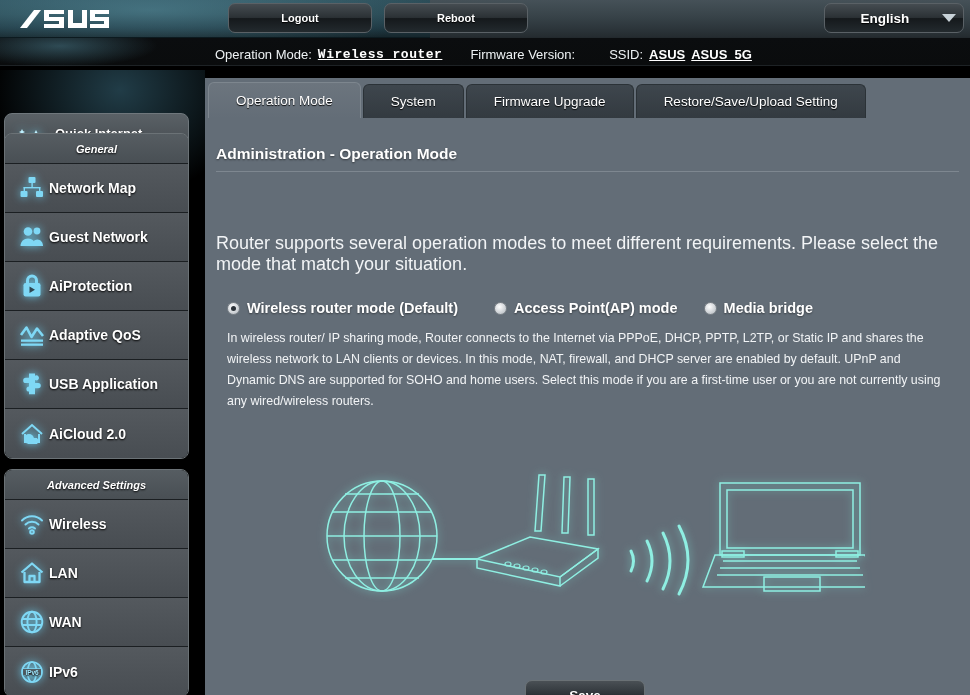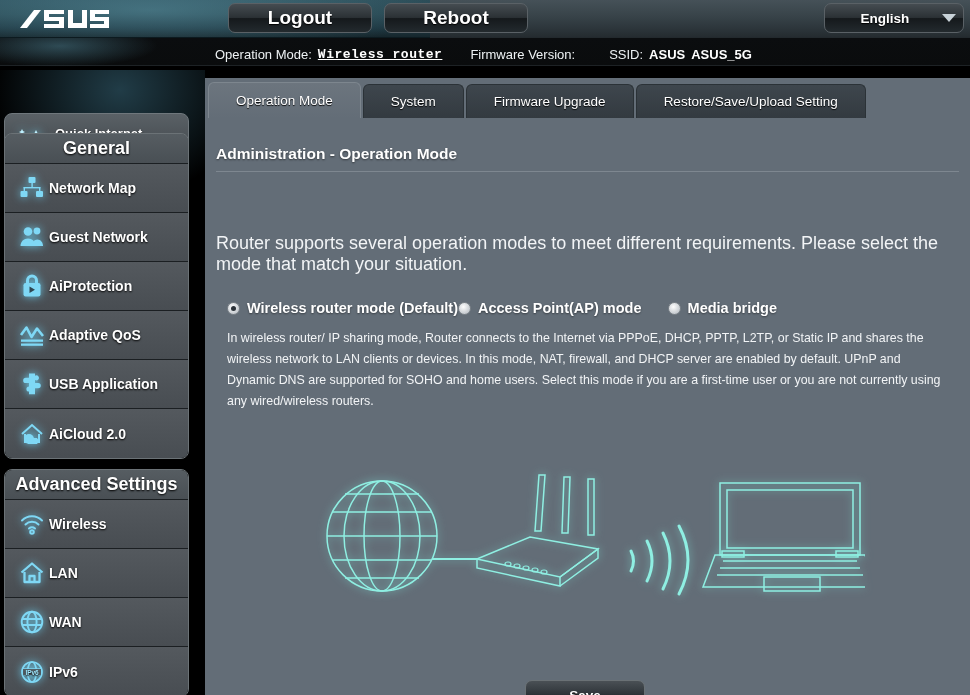--- a/index.html
+++ b/index.html
@@ -35,7 +35,7 @@
     position: absolute; top: 3px; height: 30px;
     border: 1px solid #5a6166; border-radius: 7px;
     background: linear-gradient(180deg, #454c51 0%, #2b3135 48%, #15191c 52%, #232a2e 100%);
-    color: #fff; font-size: 19px; font-weight: bold;
+    color: #fff; font-size: 11px; font-weight: bold;
     display: flex; align-items: center; justify-content: center;
     text-shadow: 0 1px 1px #000;
     cursor: pointer; z-index: 5;

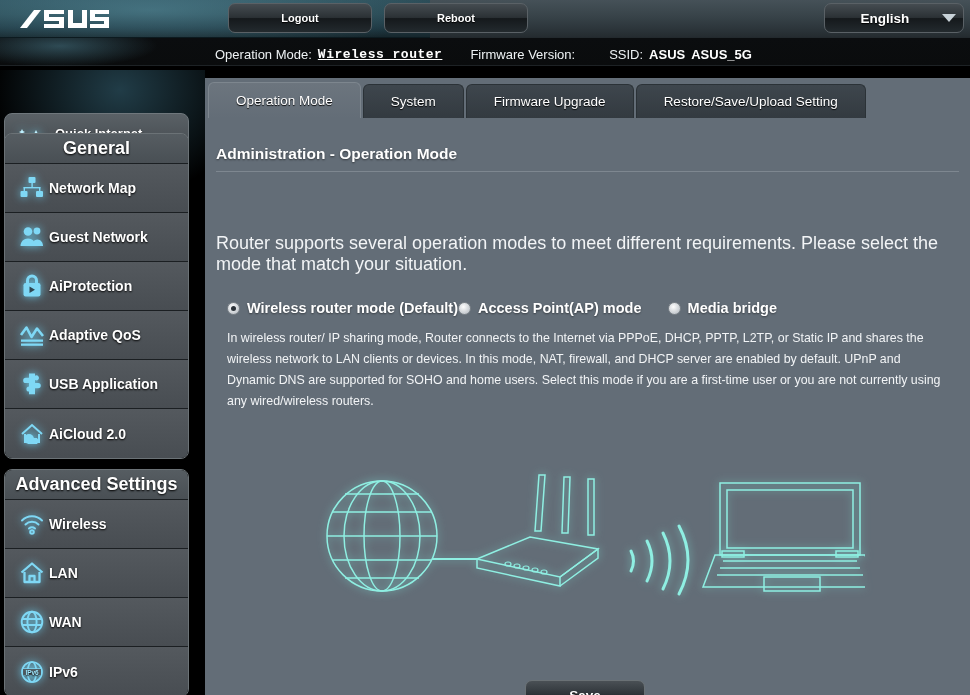--- a/index.html
+++ b/index.html
@@ -78,7 +78,7 @@
     font-weight: bold; text-decoration: underline; color: #fff; letter-spacing: .5px;
   }
   .info-text .gap { display:inline-block; width: 16px; }
-  .info-text .ssid { font-weight: bold; color: #fff; }
+  .info-text .ssid { font-weight: bold; text-decoration: underline; color: #fff; }
 
   .status-icons {
     position: absolute; right: 10px; top: 44px; display: flex; gap: 13px; align-items: center; height: 24px;

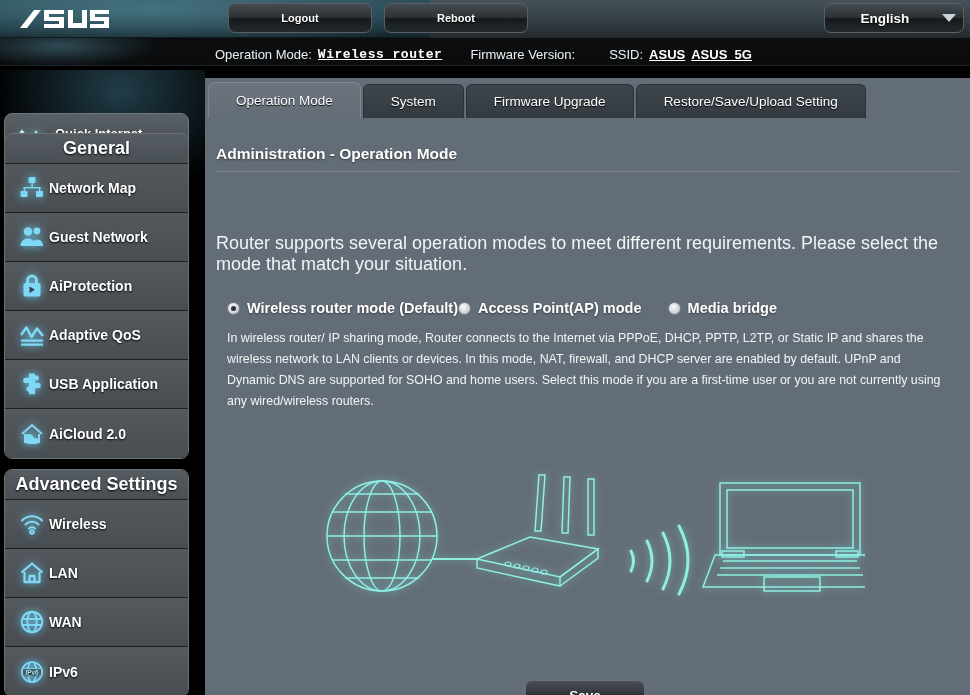--- a/index.html
+++ b/index.html
@@ -105,8 +105,9 @@
   .group-head {
     height: 30px; display: flex; align-items: center; justify-content: center;
     background: linear-gradient(180deg, #565d62 0%, #494f54 100%);
-    color: #fff; font-size: 18px; font-weight: bold; text-shadow: 0 1px 2px #000;
+    color: #fff; font-size: 11px; font-weight: bold; text-shadow: 0 1px 2px #000;
     border-bottom: 1px solid #1b1f22;
+    font-style: italic;
   }
   .menu-item {
     height: 49px; display: flex; align-items: center; gap: 2px; padding-left: 12px;

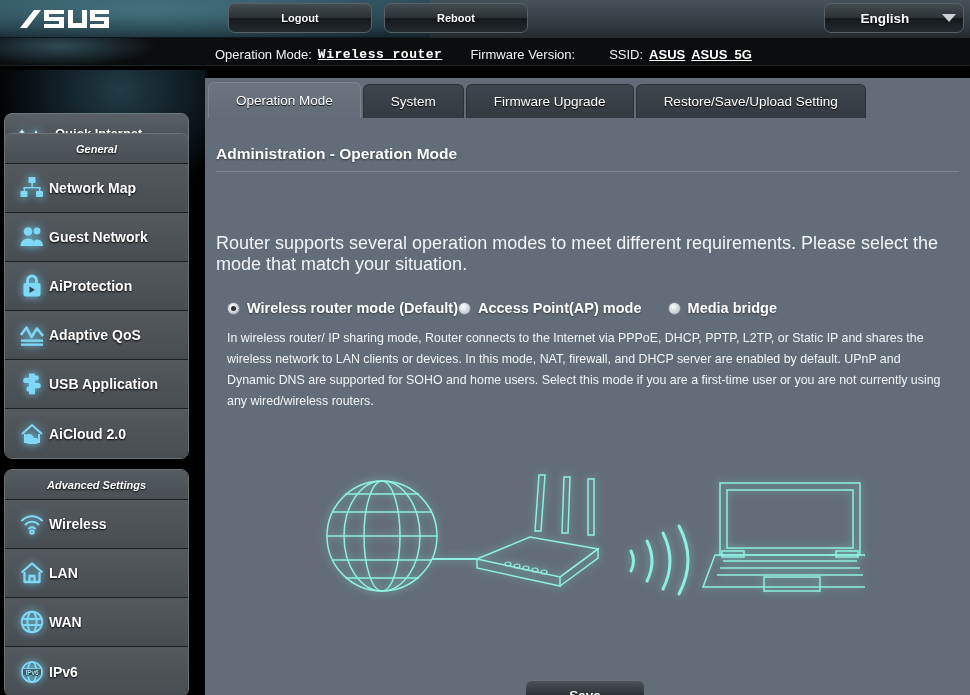--- a/index.html
+++ b/index.html
@@ -143,7 +143,7 @@
 
   .modes { position: absolute; left: 22px; top: 182px; width: 730px; display: flex; align-items: center; }
   .mode { display: flex; align-items: center; gap: 7px; color: #fff; font-size: 14.5px; font-weight: bold; cursor: pointer; text-shadow: 0 1px 2px rgba(0,0,0,.45); }
-  #mode-0 { }
+  #mode-0 { margin-right: 36px; }
   #mode-1 { margin-right: 26px; }
   .radio { width: 13px; height: 13px; border-radius: 50%; flex:0 0 13px;
            background: radial-gradient(circle at 40% 35%, #fdfdfd, #c6cbd0 70%, #9aa1a7 100%);

